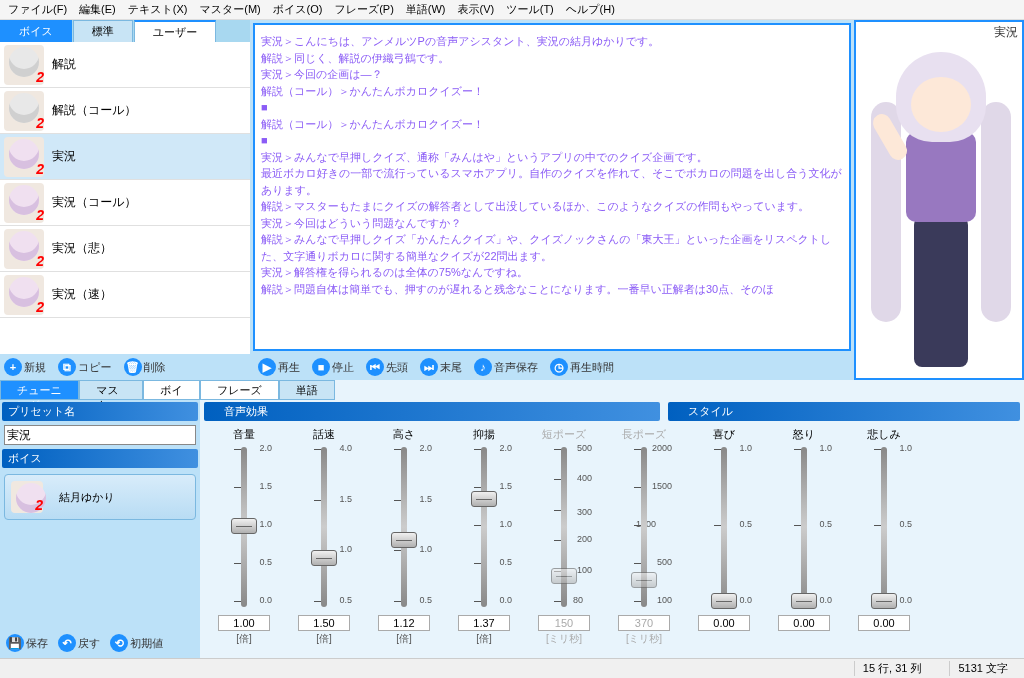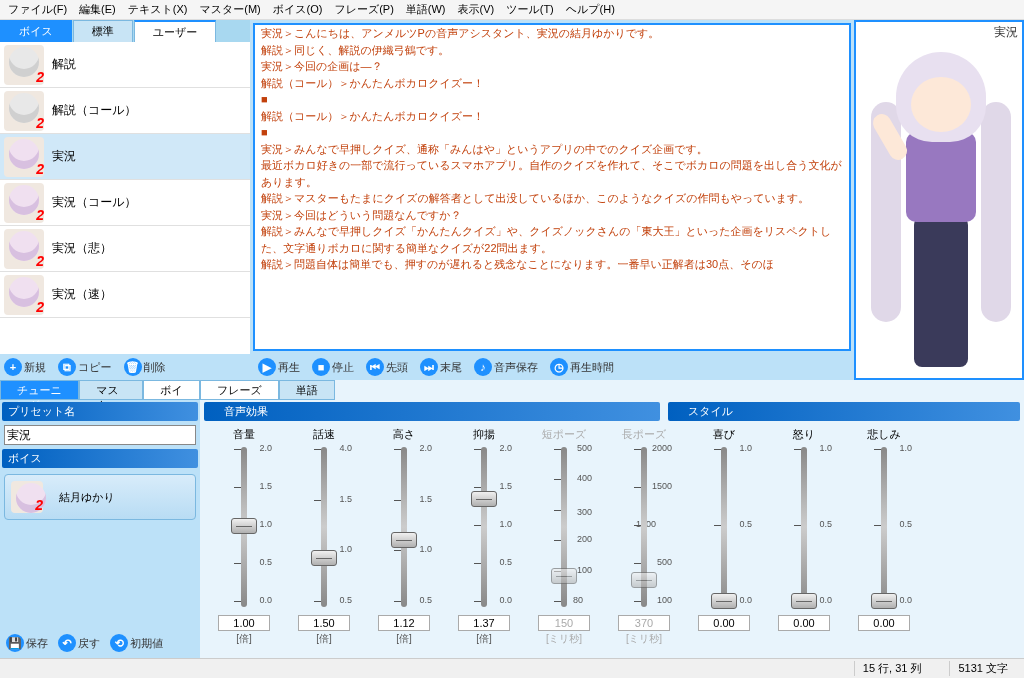--- a/index.html
+++ b/index.html
@@ -37,7 +37,7 @@
 .circle-icon { width: 18px; height: 18px; border-radius: 50%; background: #1e90ff; color: #fff; display: flex; align-items: center; justify-content: center; font-size: 11px; font-weight: bold; }
 
 
-.text-container { flex: 1; margin: 3px; background: #fff; border: 2px solid #1e90ff; padding: 0 6px; font-size: 13px; line-height: 1.5; color: #c2410c; overflow-y: auto; }
+.text-container { flex: 1; margin: 3px; background: #fff; border: 2px solid #1e90ff; padding: 8px 6px; font-size: 13px; line-height: 1.5; color: #8b5cf6; overflow-y: auto; }
 .text-container .line { white-space: normal; }
 
 

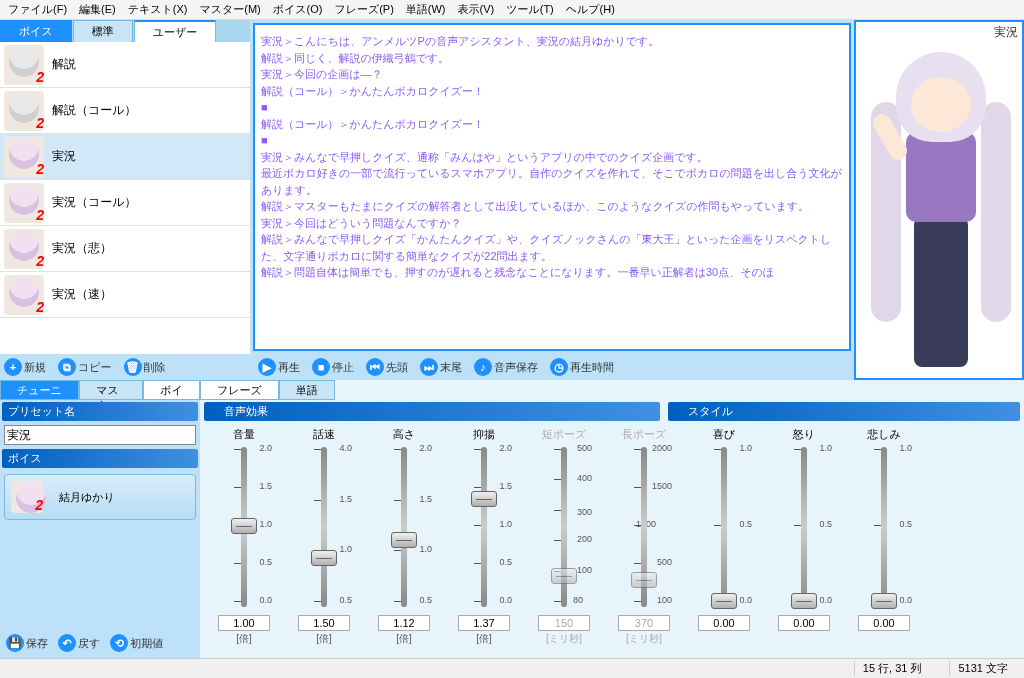--- a/index.html
+++ b/index.html
@@ -187,6 +187,7 @@
         <div class="line">解説＞マスターもたまにクイズの解答者として出没しているほか、このようなクイズの作問もやっています。</div>
         <div class="line">実況＞今回はどういう問題なんですか？</div>
         <div class="line">解説＞みんなで早押しクイズ「かんたんクイズ」や、クイズノックさんの「東大王」といった企画をリスペクトした、文字通りボカロに関する簡単なクイズが22問出ます。</div>
+        <div class="line">実況＞解答権を得られるのは全体の75%なんですね。</div>
         <div class="line">解説＞問題自体は簡単でも、押すのが遅れると残念なことになります。一番早い正解者は30点、そのほ</div>
       </div>
     <div class="play-btns">

